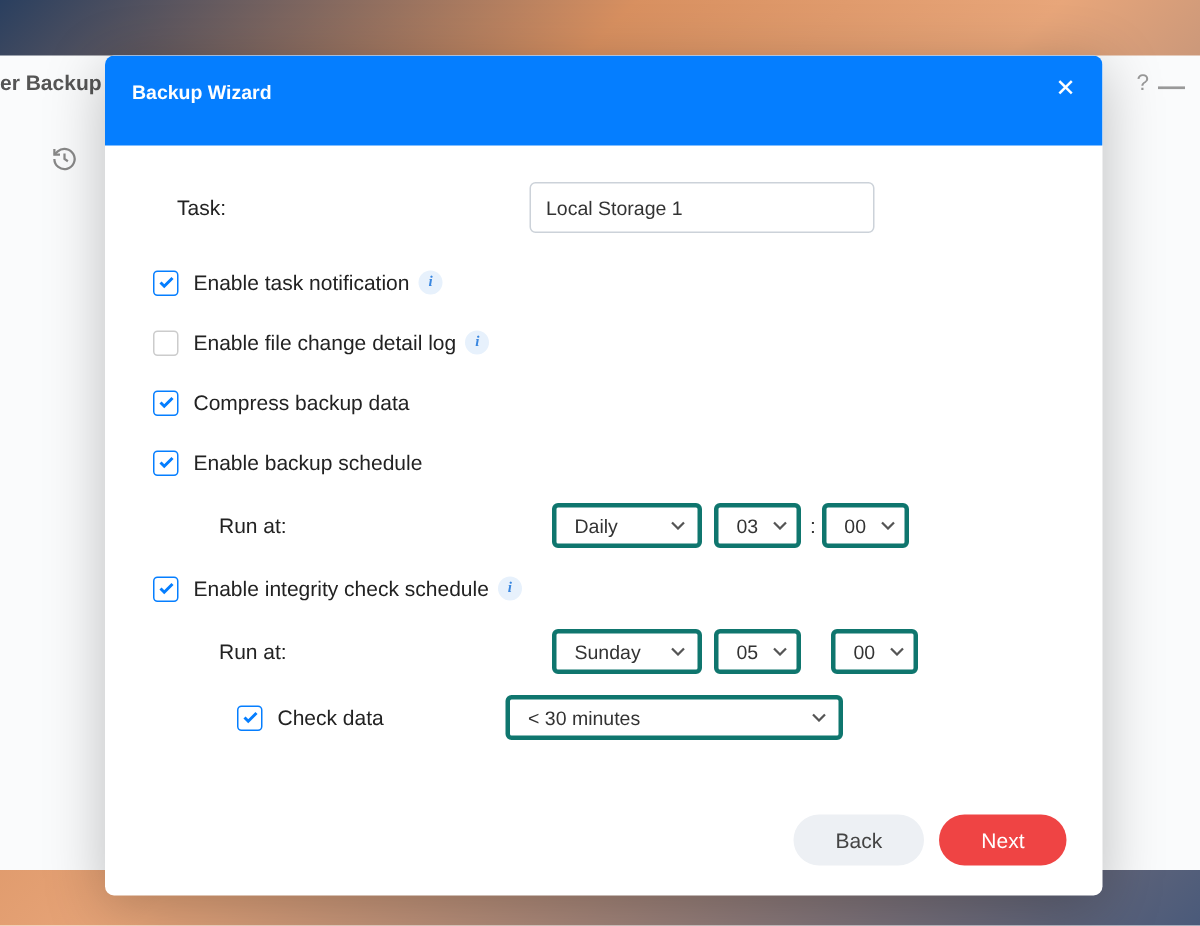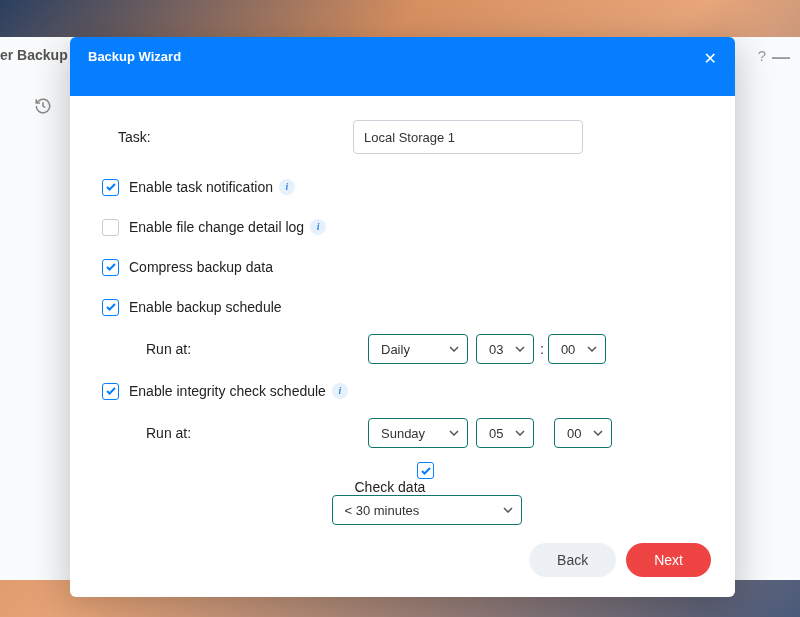--- a/index.html
+++ b/index.html
@@ -11,7 +11,7 @@
 .bg-history { position: absolute; top: 97px; left: 34px; }
 .modal { position: absolute; top: 37px; left: 70px; width: 665px; height: 560px; background: #fff; border-radius: 6px; box-shadow: 0 8px 40px rgba(0,0,0,0.25); overflow: hidden; display: flex; flex-direction: column; }
 .modal-header { background: #057eff; color: #fff; padding: 12px 18px 18px; }
-.modal-titlebar { display: flex; justify-content: space-between; align-items: flex-start; font-size: 13px; font-weight: 600; margin-bottom: 10px; }
+.modal-titlebar { display: flex; justify-content: space-between; align-items: flex-end; font-size: 13px; font-weight: 600; margin-bottom: 10px; }
 .modal-title { font-size: 20px; font-weight: 700; margin-left: 14px; }
 .close-x { font-size: 16px; cursor: pointer; font-weight: 300; }
 .modal-body { flex: 1; padding: 24px 32px 10px; overflow: auto; }

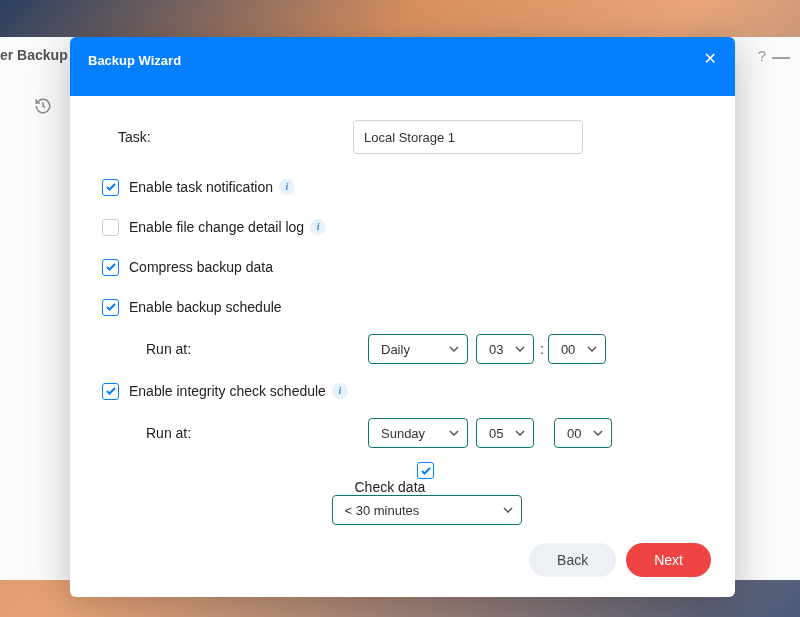--- a/index.html
+++ b/index.html
@@ -27,7 +27,7 @@
 .check-label { font-size: 14px; color: #222; }
 .info-icon { display: inline-block; width: 16px; height: 16px; border-radius: 50%; background: #e7f1fc; color: #3a87e0; font-size: 10px; font-weight: bold; font-style: italic; font-family: Georgia, serif; text-align: center; line-height: 16px; margin-left: 6px; }
 .text-input { width: 230px; height: 30px; border: 1px solid #ccd2d9; border-radius: 4px; padding: 16px 10px; font-size: 13px; color: #333; }
-.select { height: 30px; border: 1px solid #0f766e; border-radius: 4px; padding: 0 8px 0 12px; font-size: 13px; color: #333; background: #fff; display: inline-flex; align-items: center; justify-content: space-between; cursor: pointer; margin-right: 8px; }
+.select { height: 30px; border: 3px solid #0f766e; border-radius: 4px; padding: 0 8px 0 12px; font-size: 13px; color: #333; background: #fff; display: inline-flex; align-items: center; justify-content: space-between; cursor: pointer; margin-right: 8px; }
 .caret { margin-left: 10px; }
 .caret svg { display: block; }
 .colon { margin: 0 4px 0 -2px; font-size: 14px; color: #333; }

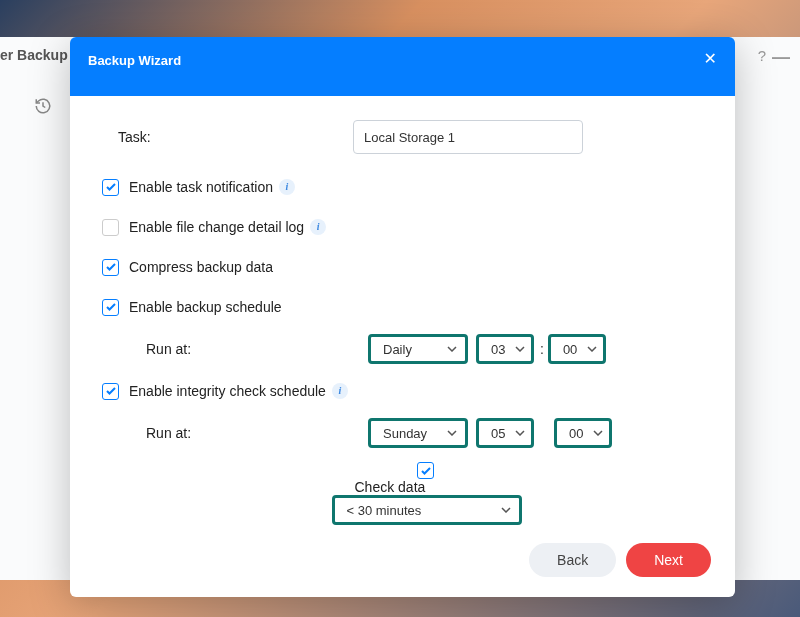--- a/index.html
+++ b/index.html
@@ -19,7 +19,7 @@
 .row-task { margin-bottom: 20px; }
 .row-label { font-size: 14px; color: #222; width: 235px; margin-left: 16px; }
 .indent-1 { padding-left: 28px; gap: 16px; }
-.indent-2 { padding-left: 56px; flex-direction: column; }
+.indent-2 { padding-left: 56px; }
 .checkbox { width: 17px; height: 17px; border: 1.5px solid #057eff; border-radius: 3px; margin-right: 10px; display: inline-flex; align-items: center; justify-content: center; background: #fff; cursor: pointer; }
 .checkbox.unchecked { border-color: #ccc; }
 .checkbox svg { display: none; }

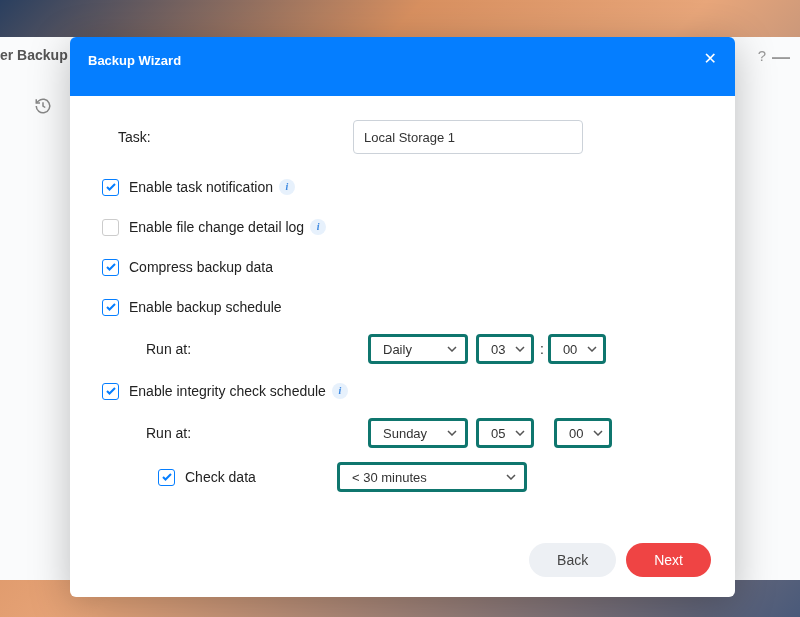--- a/index.html
+++ b/index.html
@@ -38,7 +38,7 @@
 .sel-freq { width: 100px; }
 .sel-hm { width: 58px; }
 .sel-day { width: 100px; }
-.sel-dur { width: 190px; gap: 16px; }
+.sel-dur { width: 225px; gap: 16px; }
 .controls { margin-left: auto; display: flex; align-items: center;}
 .indent-1 .controls {margin-left: 0;}
 .row-task .row-label{width:235px;}

